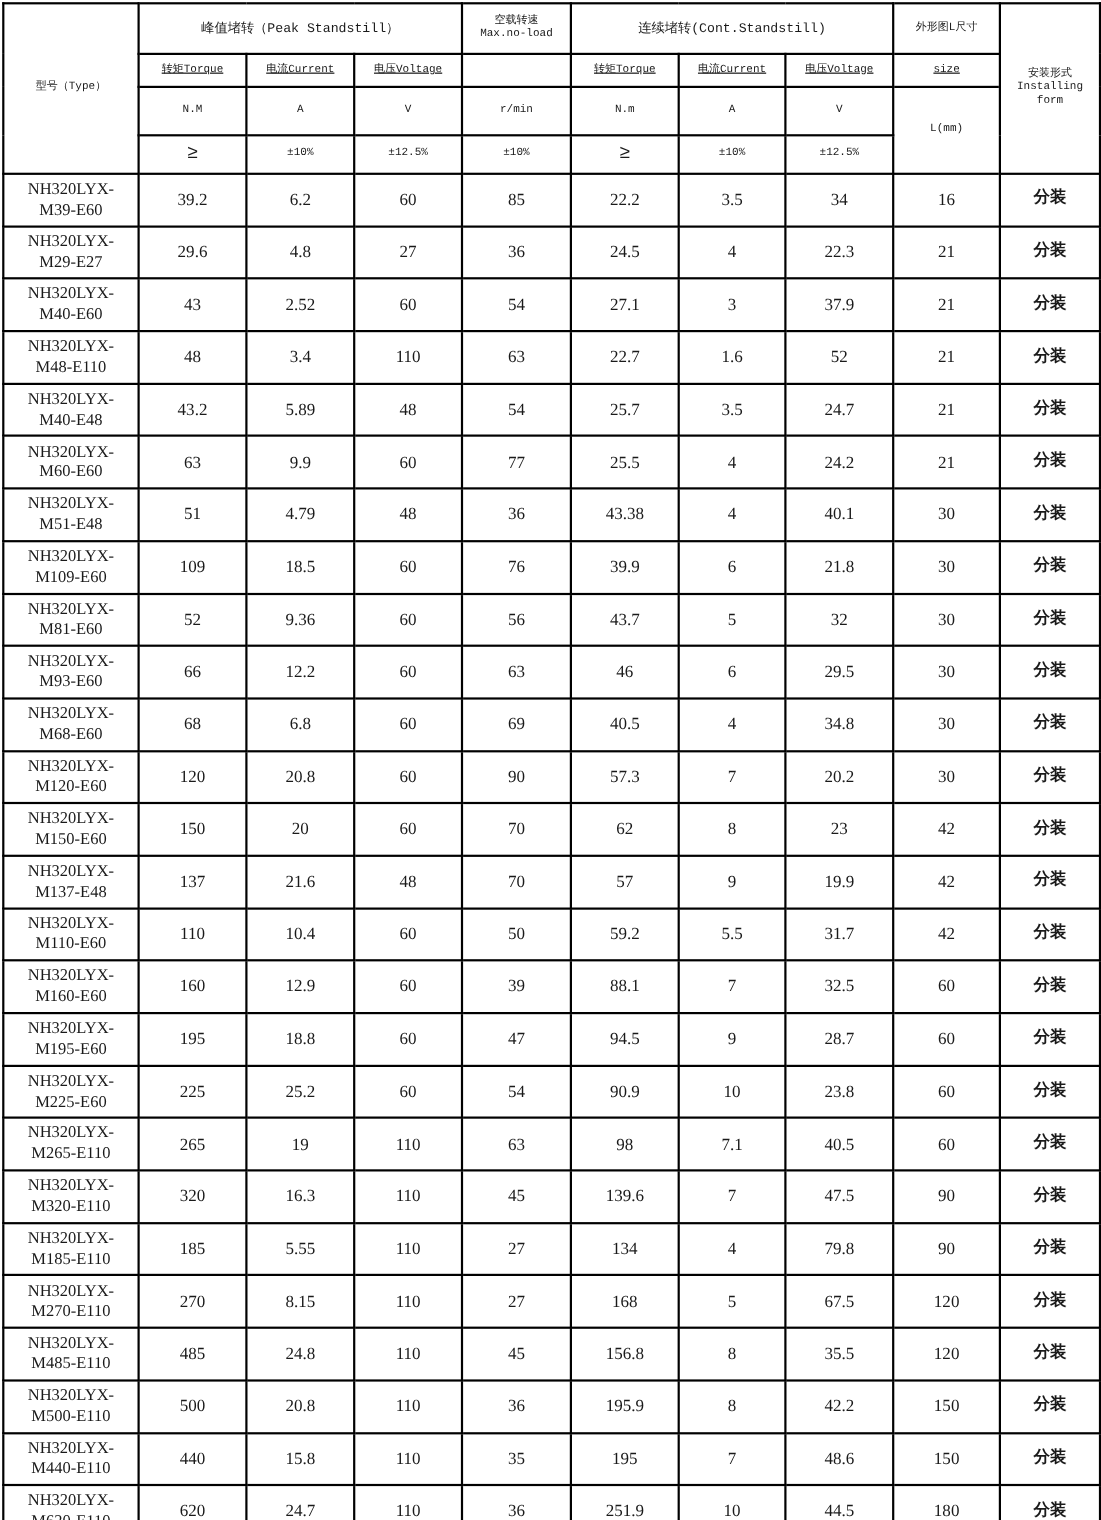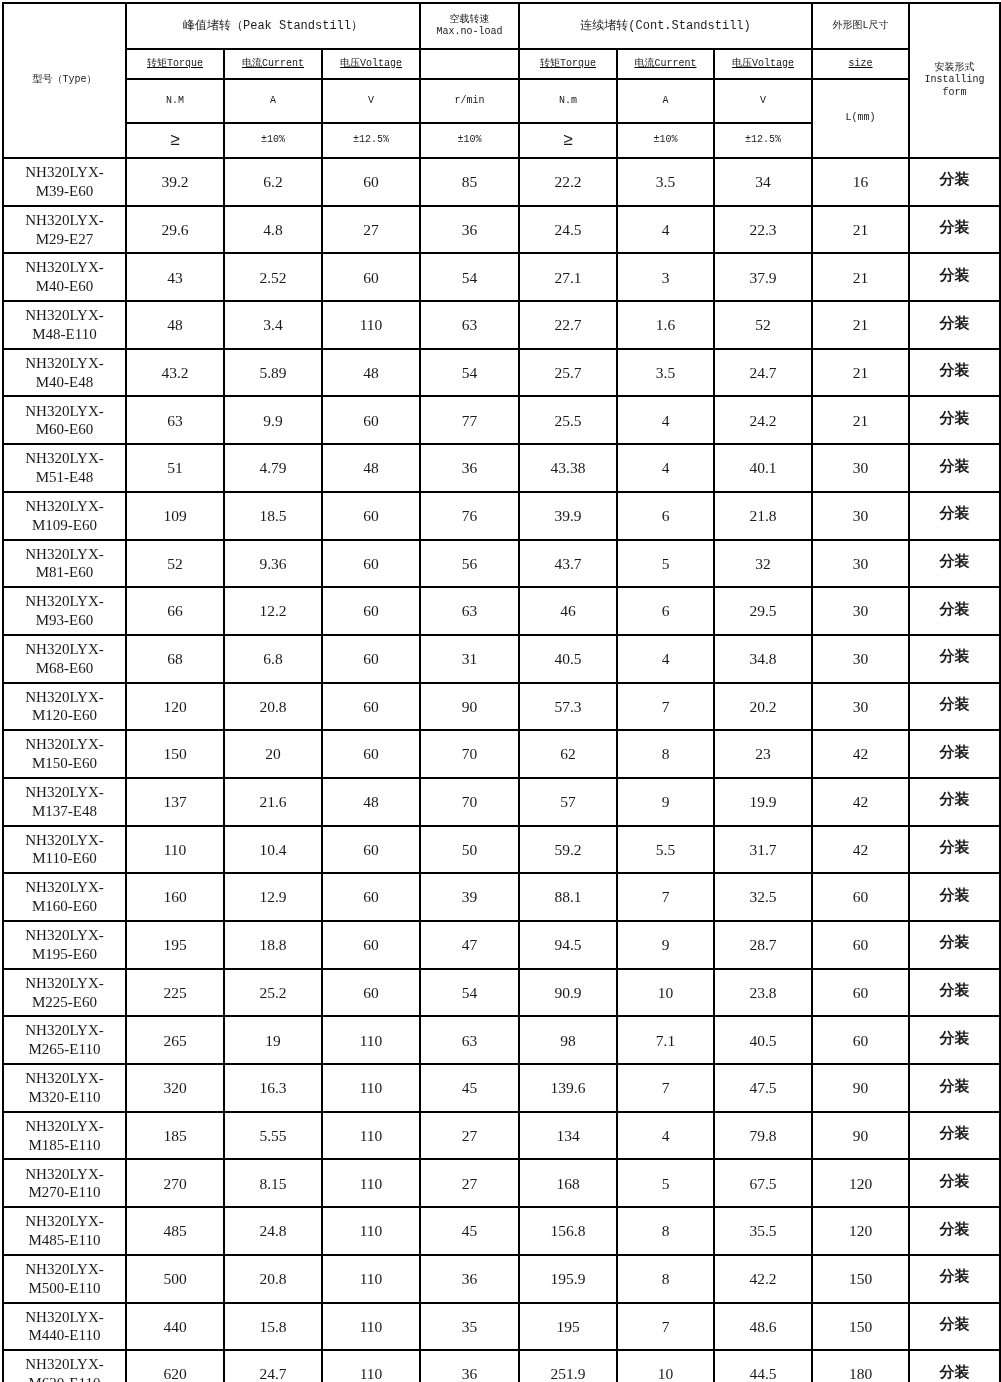--- a/index.html
+++ b/index.html
@@ -237,7 +237,7 @@
         <td>68</td>
         <td>6.8</td>
         <td>60</td>
-        <td>31</td>
+        <td>69</td>
         <td>40.5</td>
         <td>4</td>
         <td>34.8</td>

